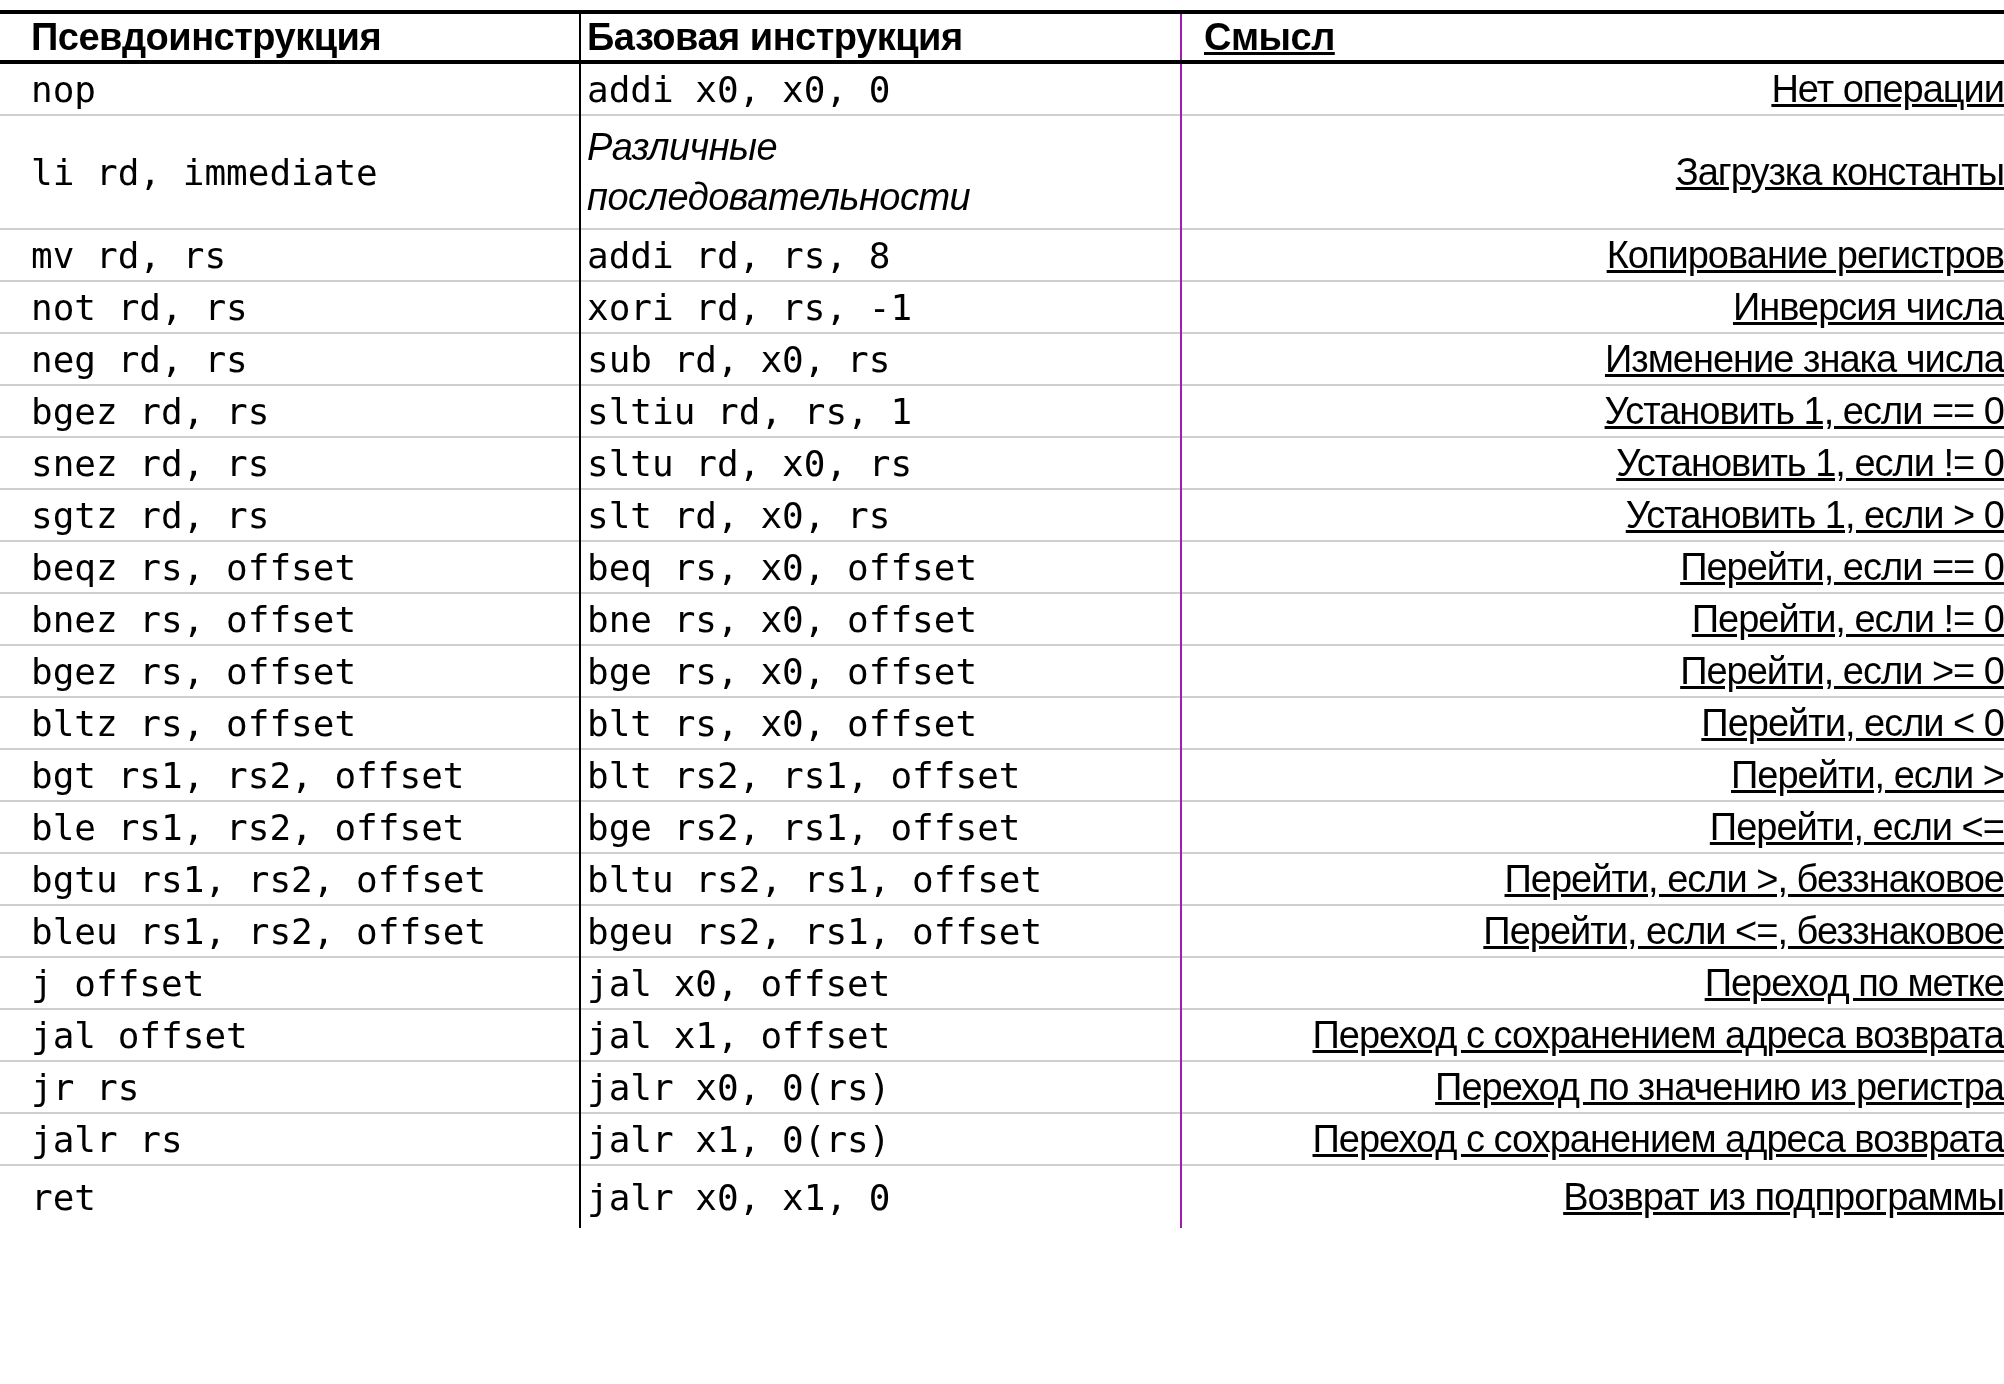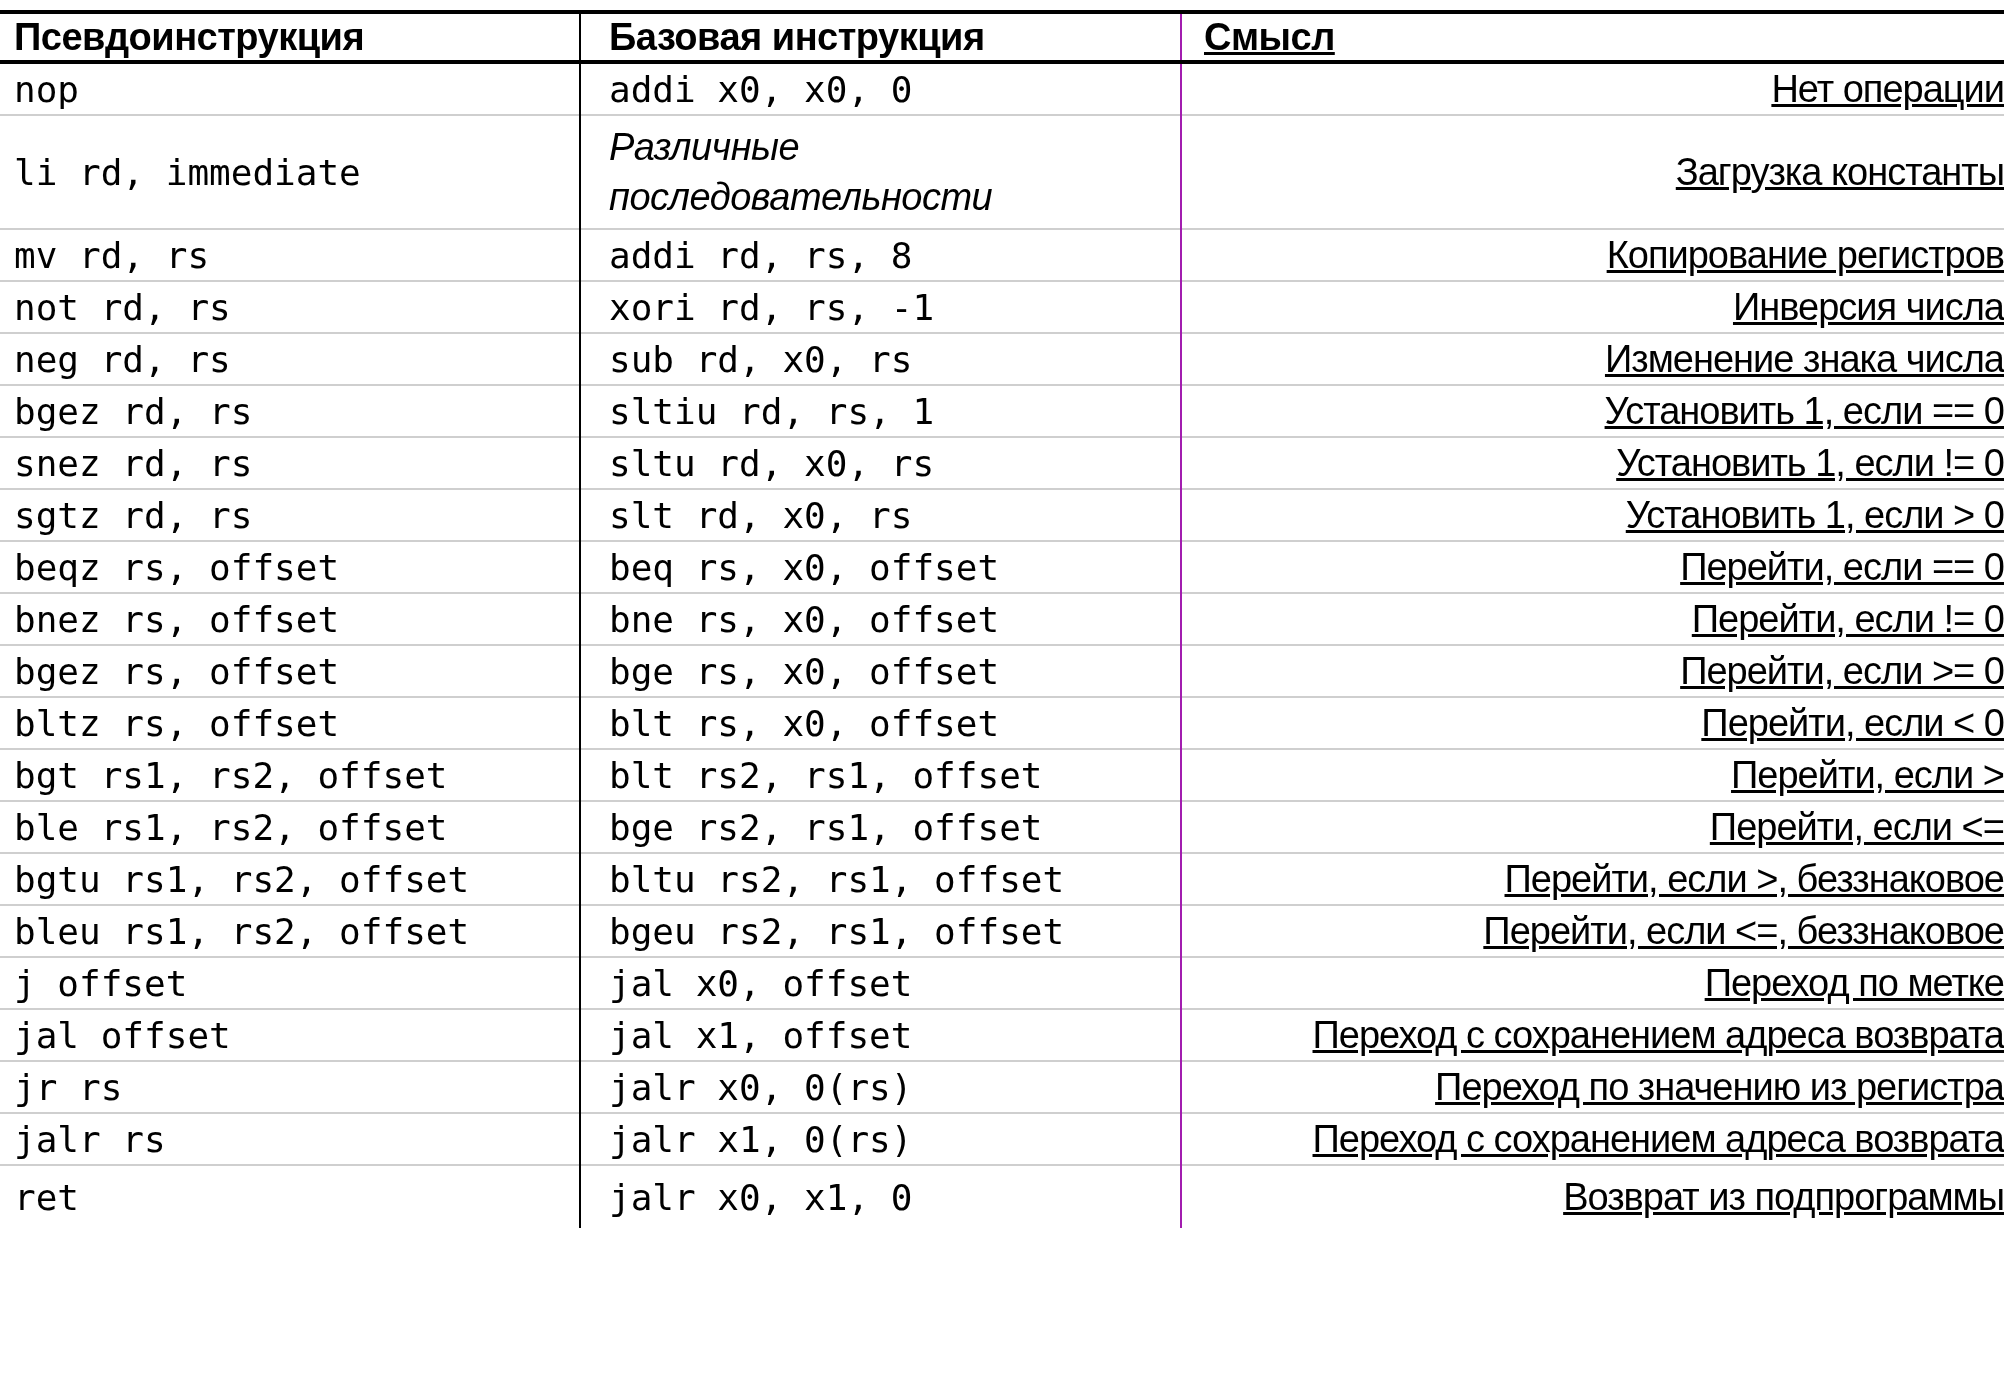--- a/index.html
+++ b/index.html
@@ -39,7 +39,7 @@
     letter-spacing: -0.5px;
   }
 
-  th:nth-child(1), td:nth-child(1) { padding-left: 14px; }
+  th:nth-child(1), td:nth-child(1) { padding-left: 31px; }
   th:nth-child(2), td:nth-child(2) { padding-left: 28px; border-left: 2px solid #000000; }
   th:nth-child(3), td:nth-child(3) { padding-left: 22px; border-left: 2px solid #a21caf; text-decoration: underline; }
 

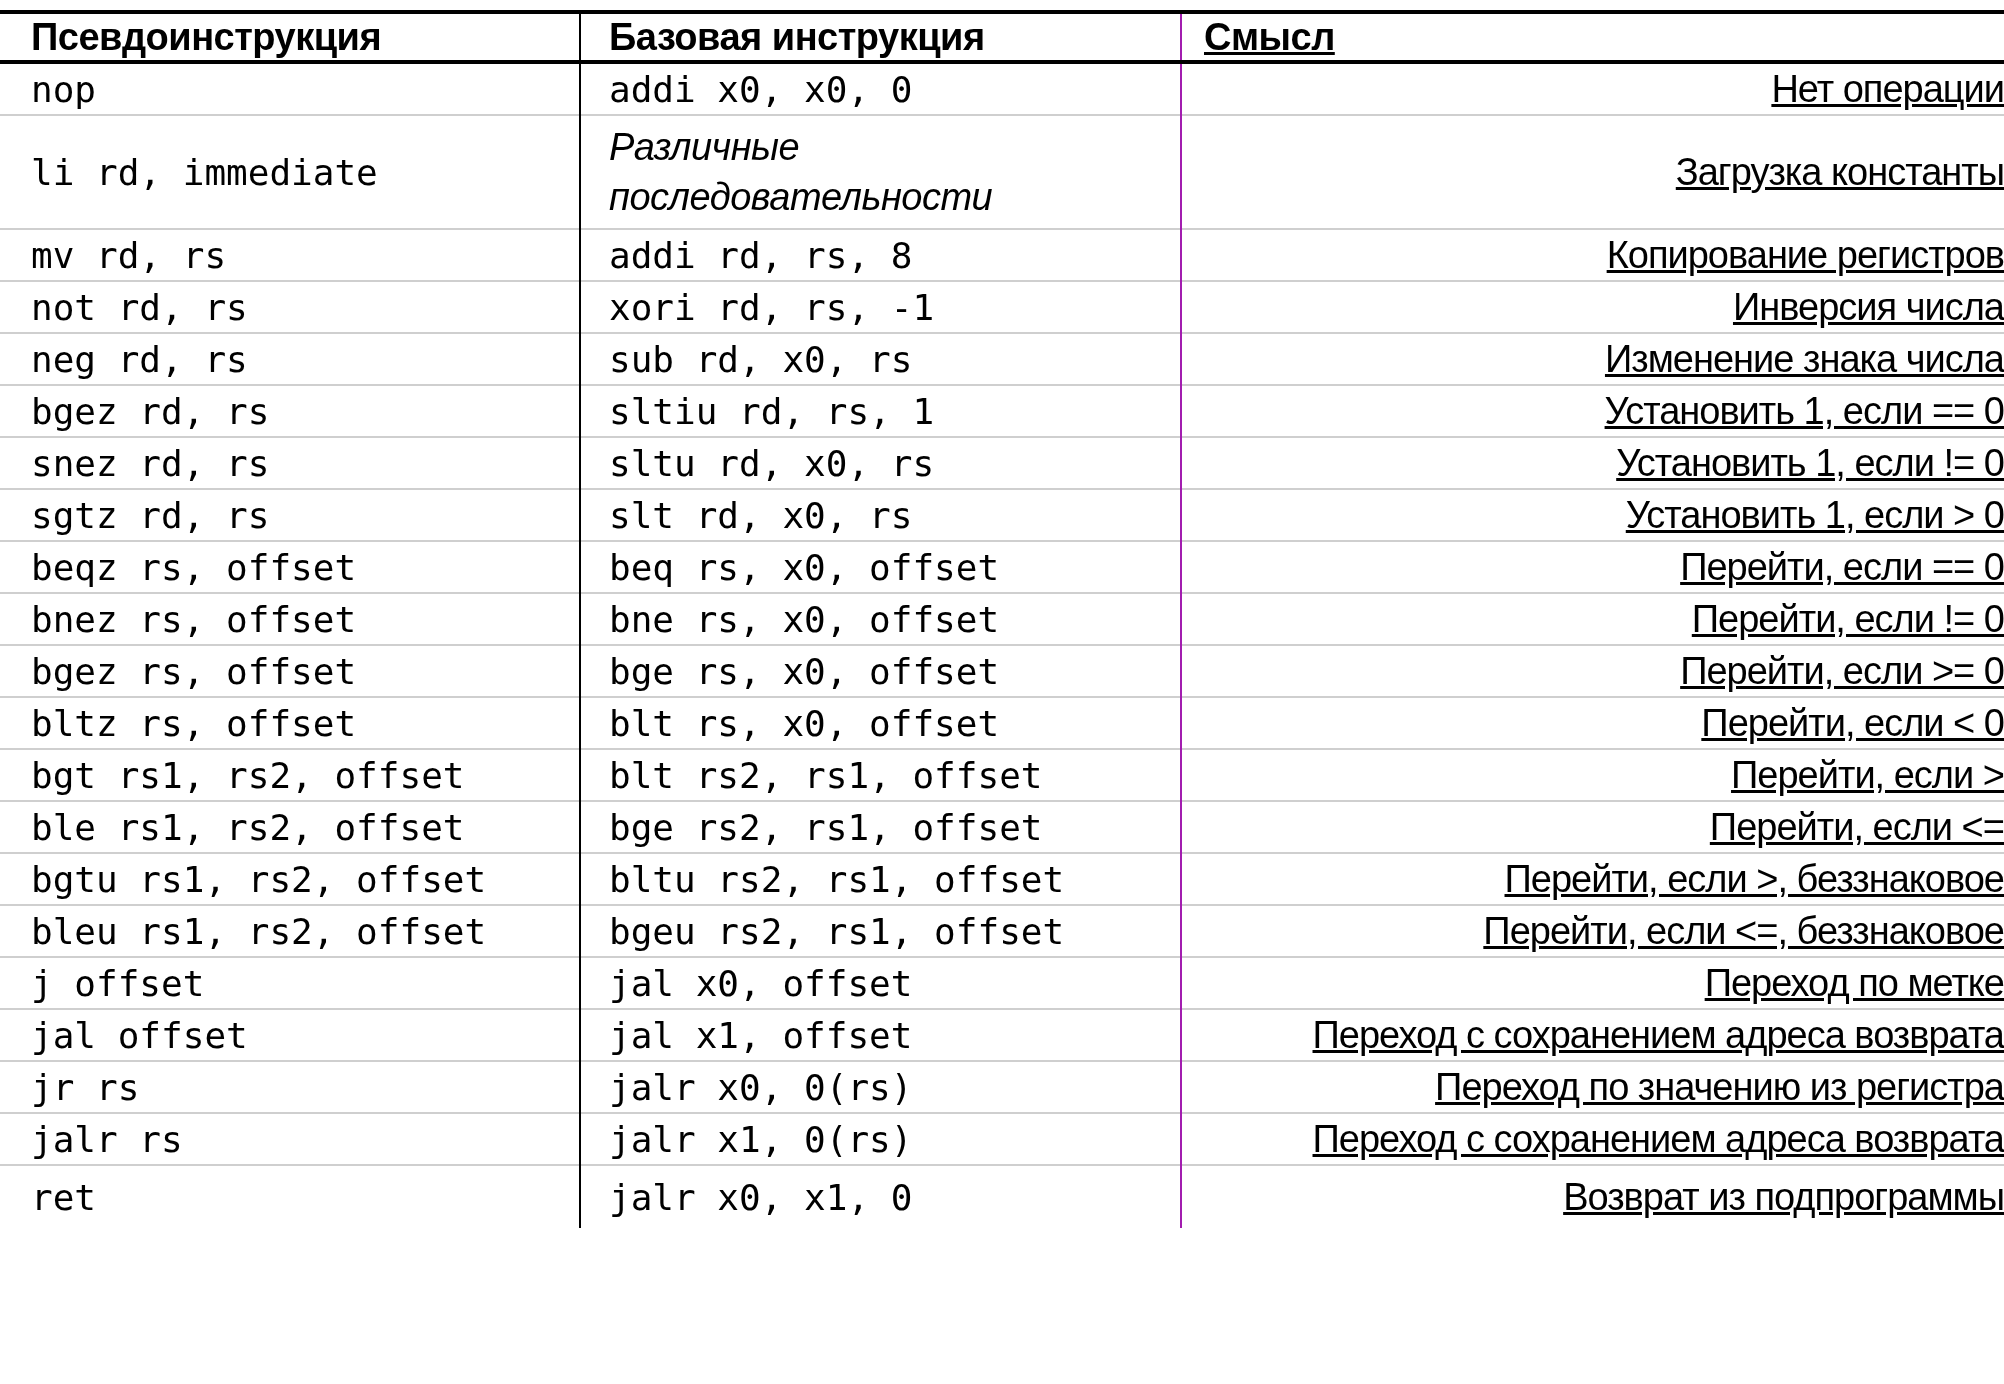--- a/index.html
+++ b/index.html
@@ -40,7 +40,7 @@
   }
 
   th:nth-child(1), td:nth-child(1) { padding-left: 31px; }
-  th:nth-child(2), td:nth-child(2) { padding-left: 28px; border-left: 2px solid #000000; }
+  th:nth-child(2), td:nth-child(2) { padding-left: 6px; border-left: 2px solid #000000; }
   th:nth-child(3), td:nth-child(3) { padding-left: 22px; border-left: 2px solid #a21caf; text-decoration: underline; }
 
   tbody td { height: 50px; }

